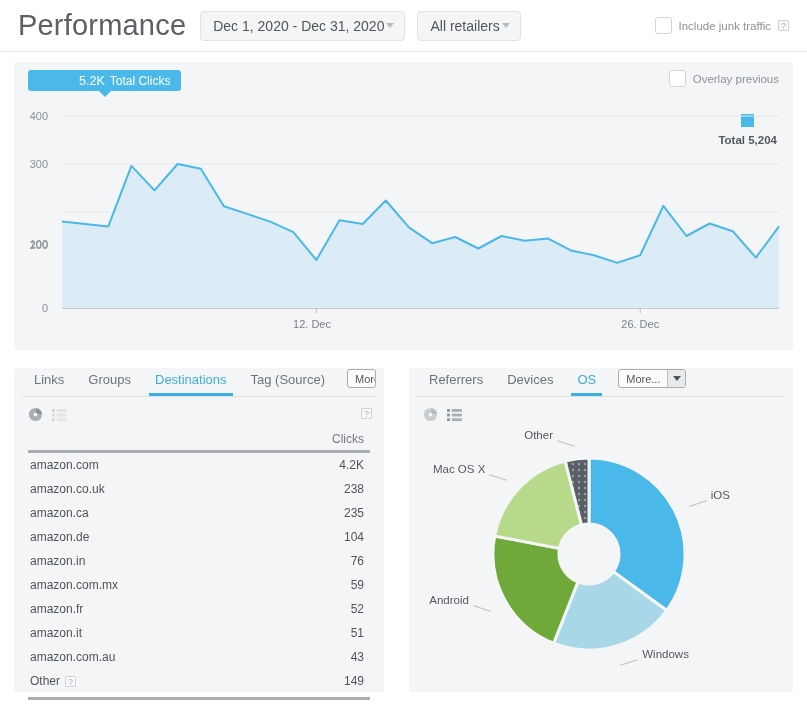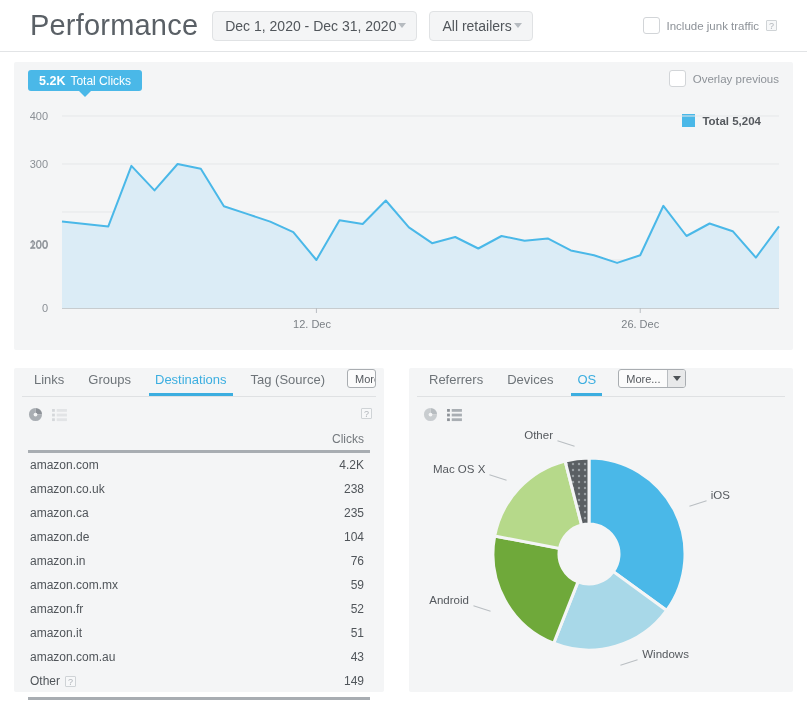--- a/index.html
+++ b/index.html
@@ -16,7 +16,7 @@
   
   .header {
     position: absolute; left: 0; top: 0; width: 807px; height: 52px;
-    display: flex; align-items: center; padding: 0 30px;
+    display: flex; align-items: center; padding: 0 18px;
     border-bottom: 1px solid #e2e4e6;
     background: #ffffff;
   }

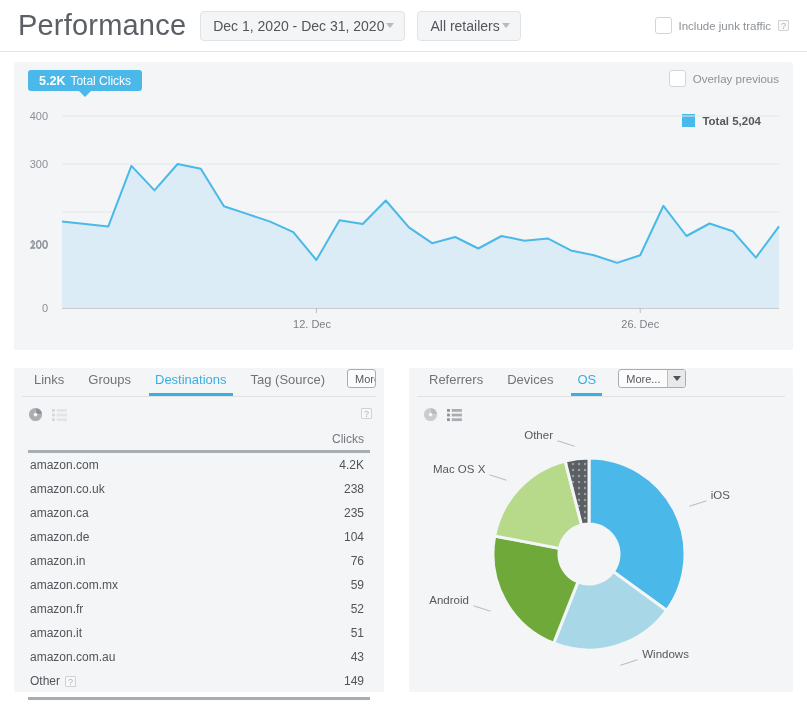--- a/index.html
+++ b/index.html
@@ -62,7 +62,7 @@
     padding: 0 11px; border-radius: 3px;
     background: #4ab8e8; color: #ffffff; font-size: 12px; cursor: pointer;
   }
-  .badge b { font-size: 12.5px; font-weight: bold; }
+  .badge b { font-size: 12.5px; font-weight: normal; margin-left: 40px; }
   .badge .tail {
     position: absolute; left: 50%; margin-left: -6px; bottom: -6px;
     width: 0; height: 0;

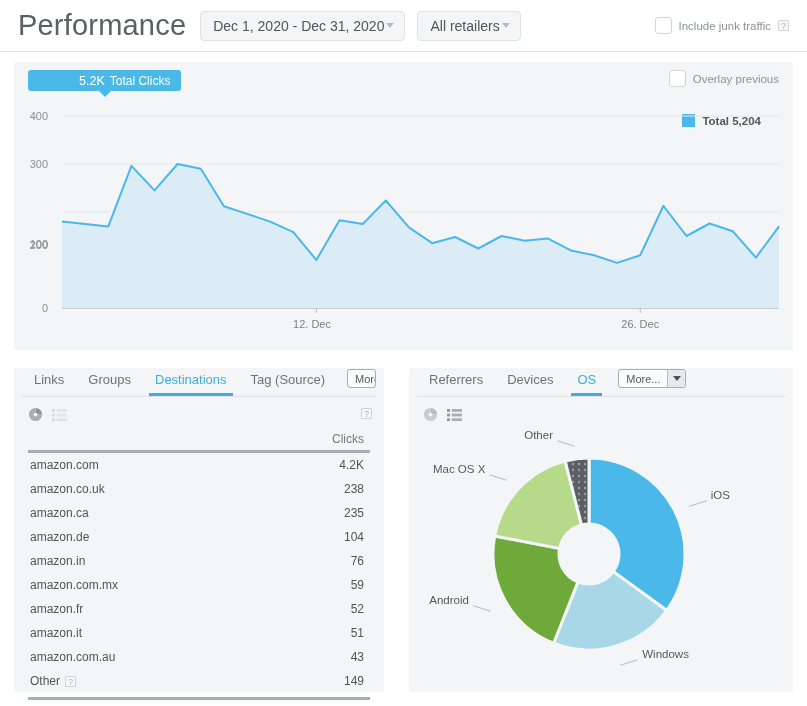--- a/index.html
+++ b/index.html
@@ -75,9 +75,9 @@
     font-size: 11.5px; color: #8d9298;
   }
   .chart-legend {
-    position: absolute; right: 32px; top: 52px;
+    position: absolute; right: 16px; top: 52px;
     display: inline-flex; align-items: center; gap: 7px;
-    font-size: 11.5px; color: #55595e; font-weight: bold;
+    font-size: 11.5px; color: #55595e; font-weight: bold; flex-direction: column;
   }
   .legend-swatch { width: 13px; height: 13px; background: #4ab8e8; }
   .plot { position: absolute; left: 0; top: 40px; width: 779px; height: 248px; }

